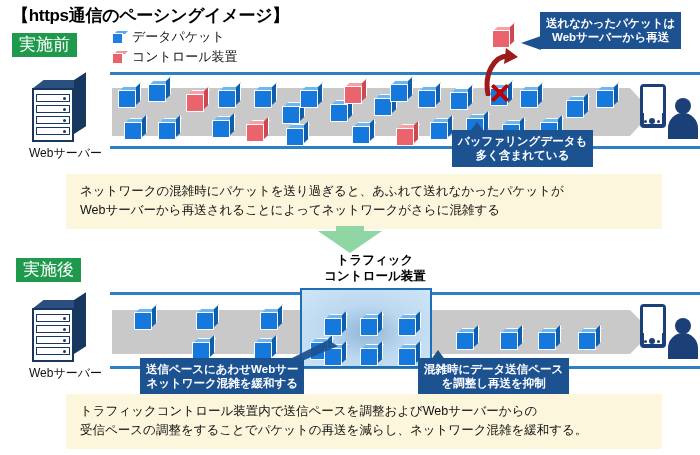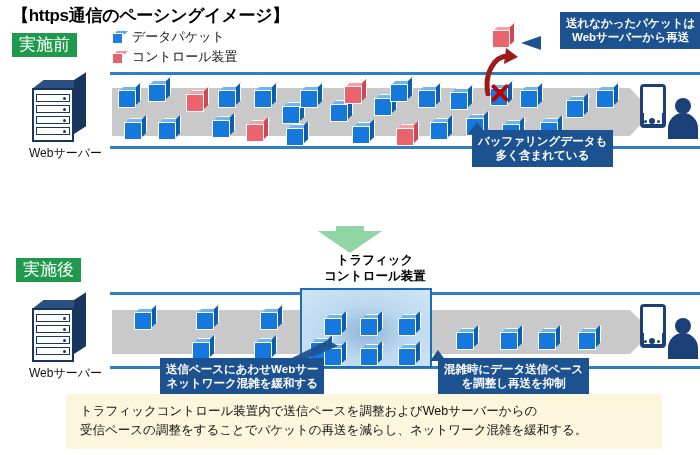--- a/index.html
+++ b/index.html
@@ -117,7 +117,7 @@
   .callout {
     background: #1d5291; color: #fff;
     font-size: 11.5px; font-weight: bold; line-height: 1.25;
-    padding: 4px 6px; text-align: center; white-space: nowrap; margin-left: 20px;
+    padding: 4px 6px; text-align: center; white-space: nowrap;
   }
 
   

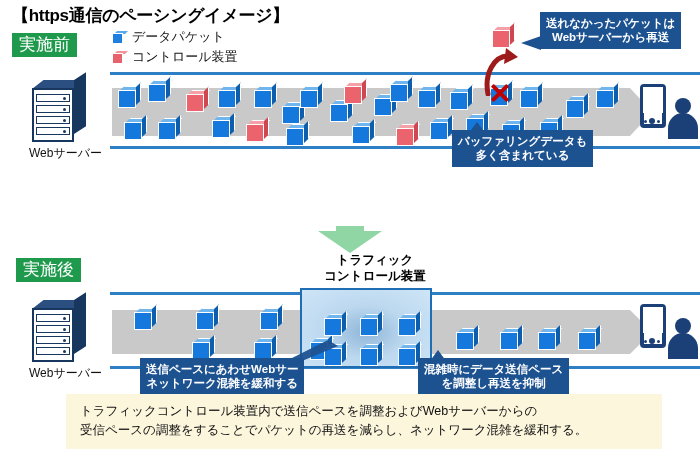--- a/index.html
+++ b/index.html
@@ -435,6 +435,10 @@
   </div>
   <div class="tail" style="left:468px; top:122px; border-left:9px solid transparent; border-right:9px solid transparent; border-bottom:12px solid #1d5291;"></div>
 
+  <div class="abs note" style="left:66px; top:174px; width:596px;">
+    <div>ネットワークの混雑時にパケットを送り過ぎると、あふれて送れなかったパケットが</div>
+    <div>Webサーバーから再送されることによってネットワークがさらに混雑する</div>
+  </div>
 
   <div class="green-arrow" style="left:318px; top:226px; width:64px; height:28px;">
     <div class="shaft"></div>

